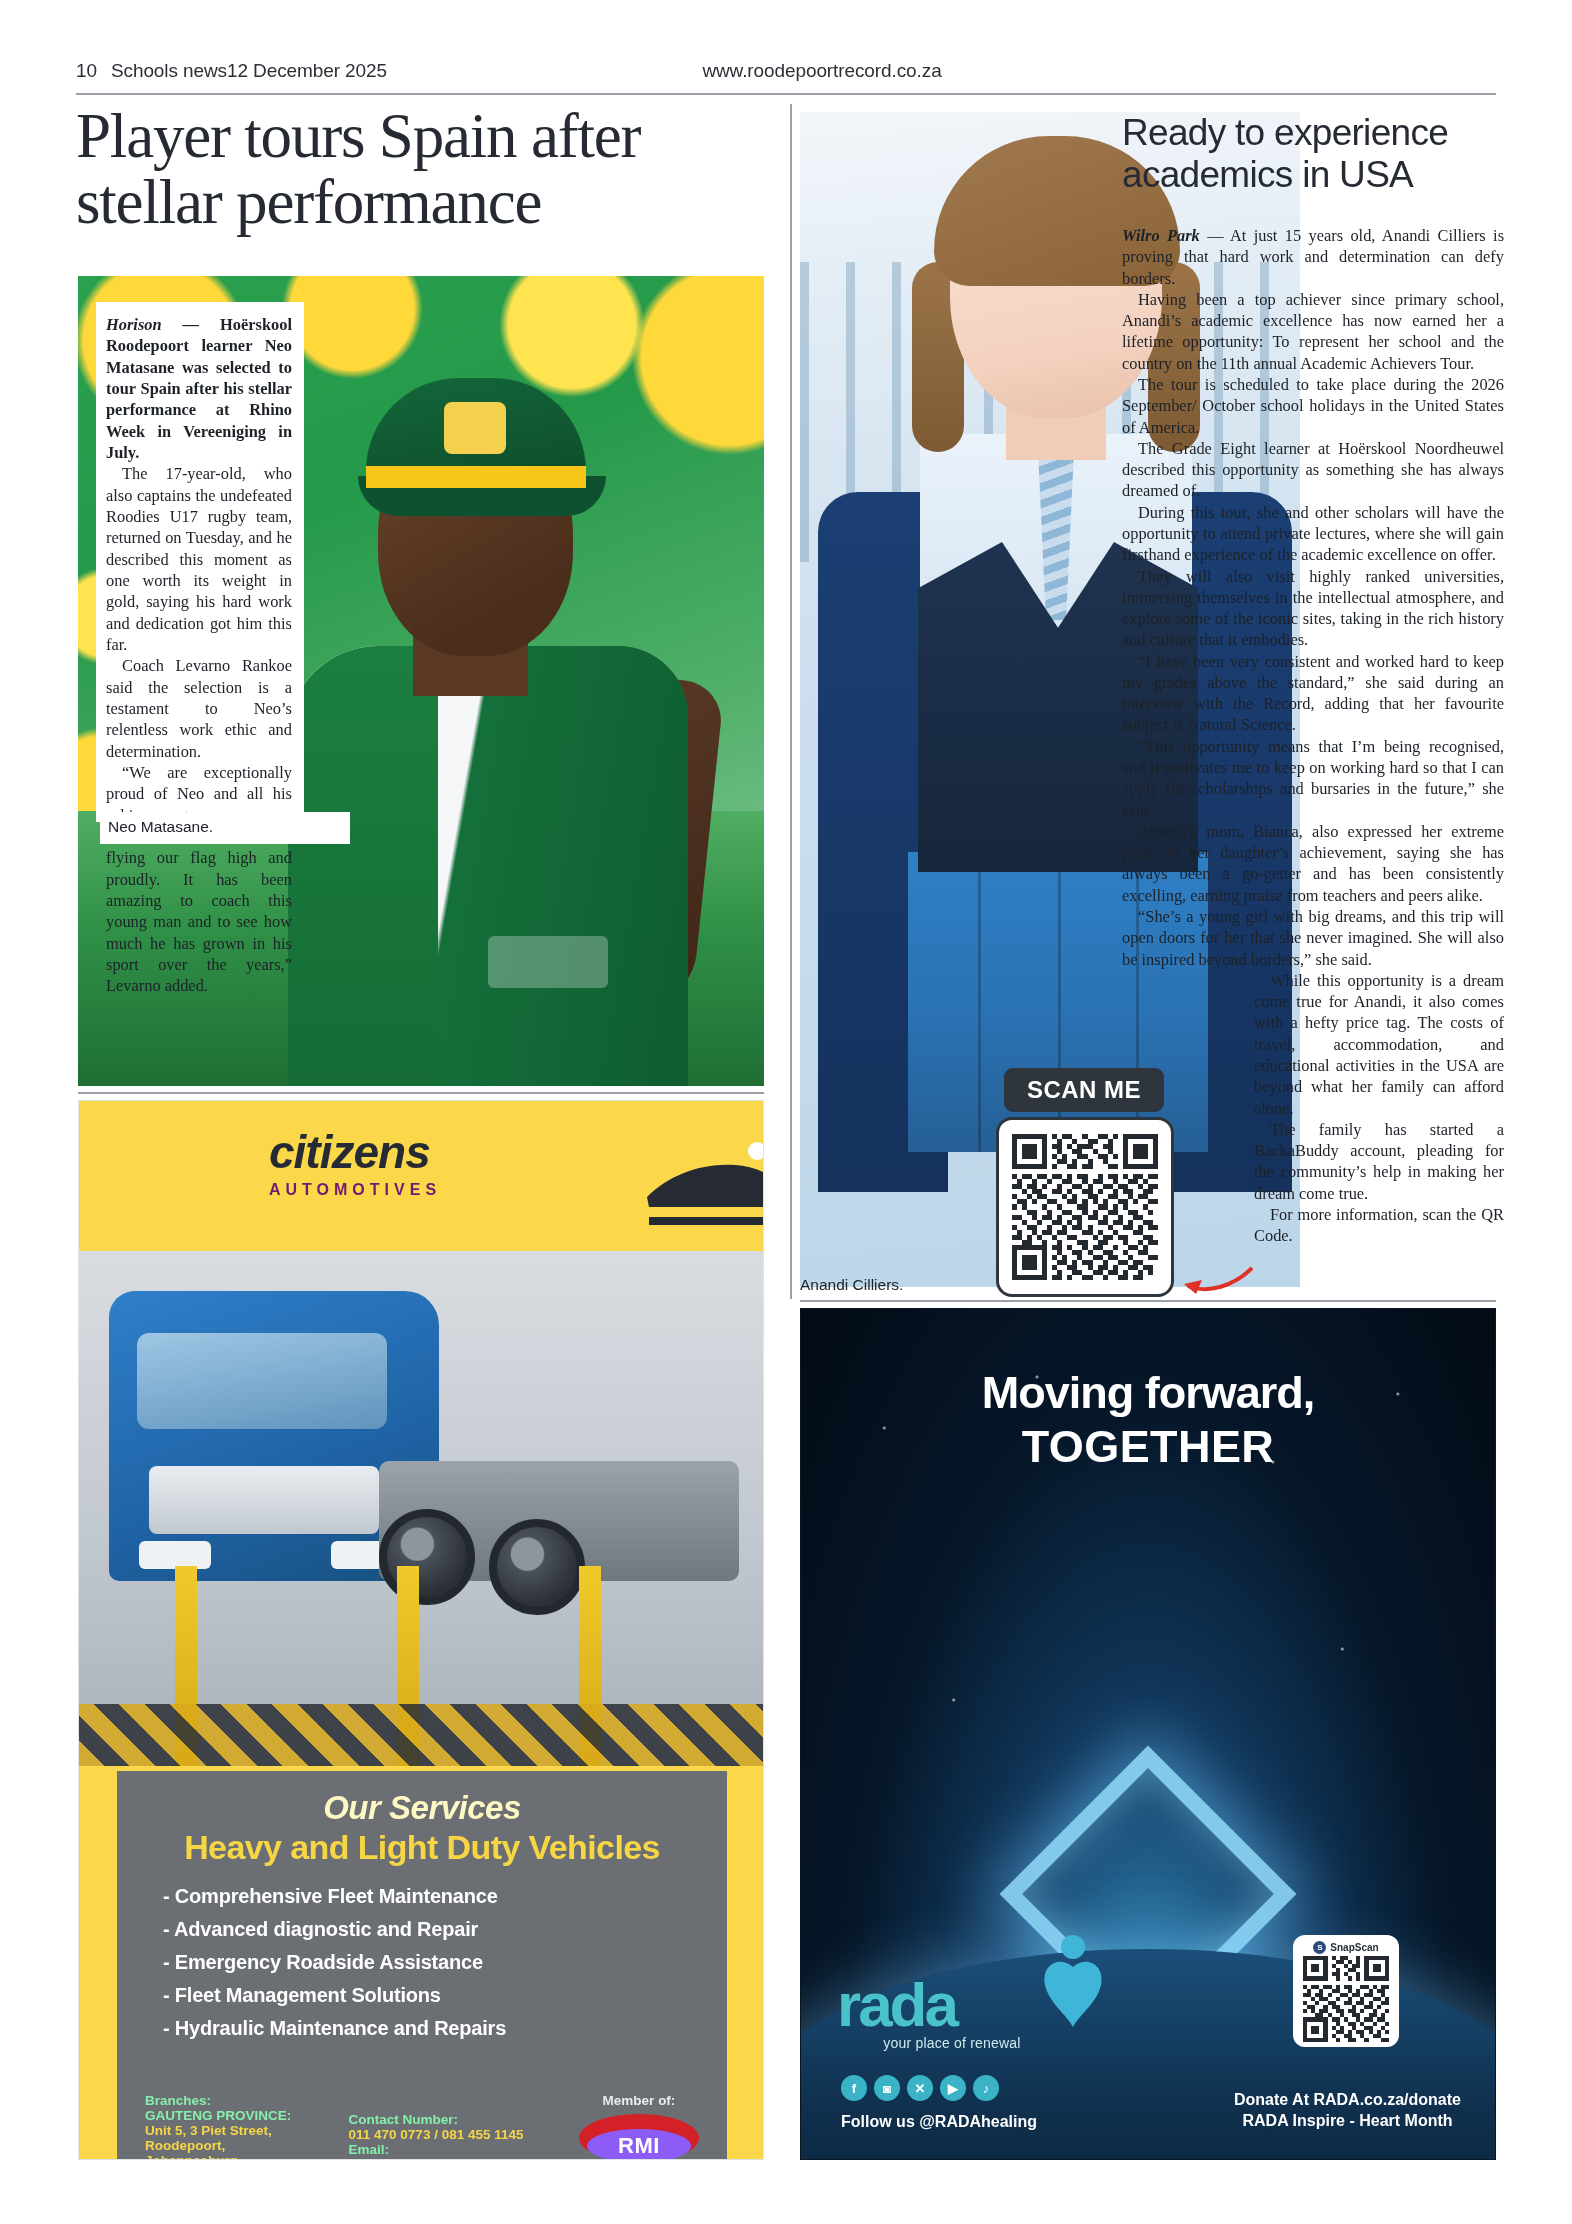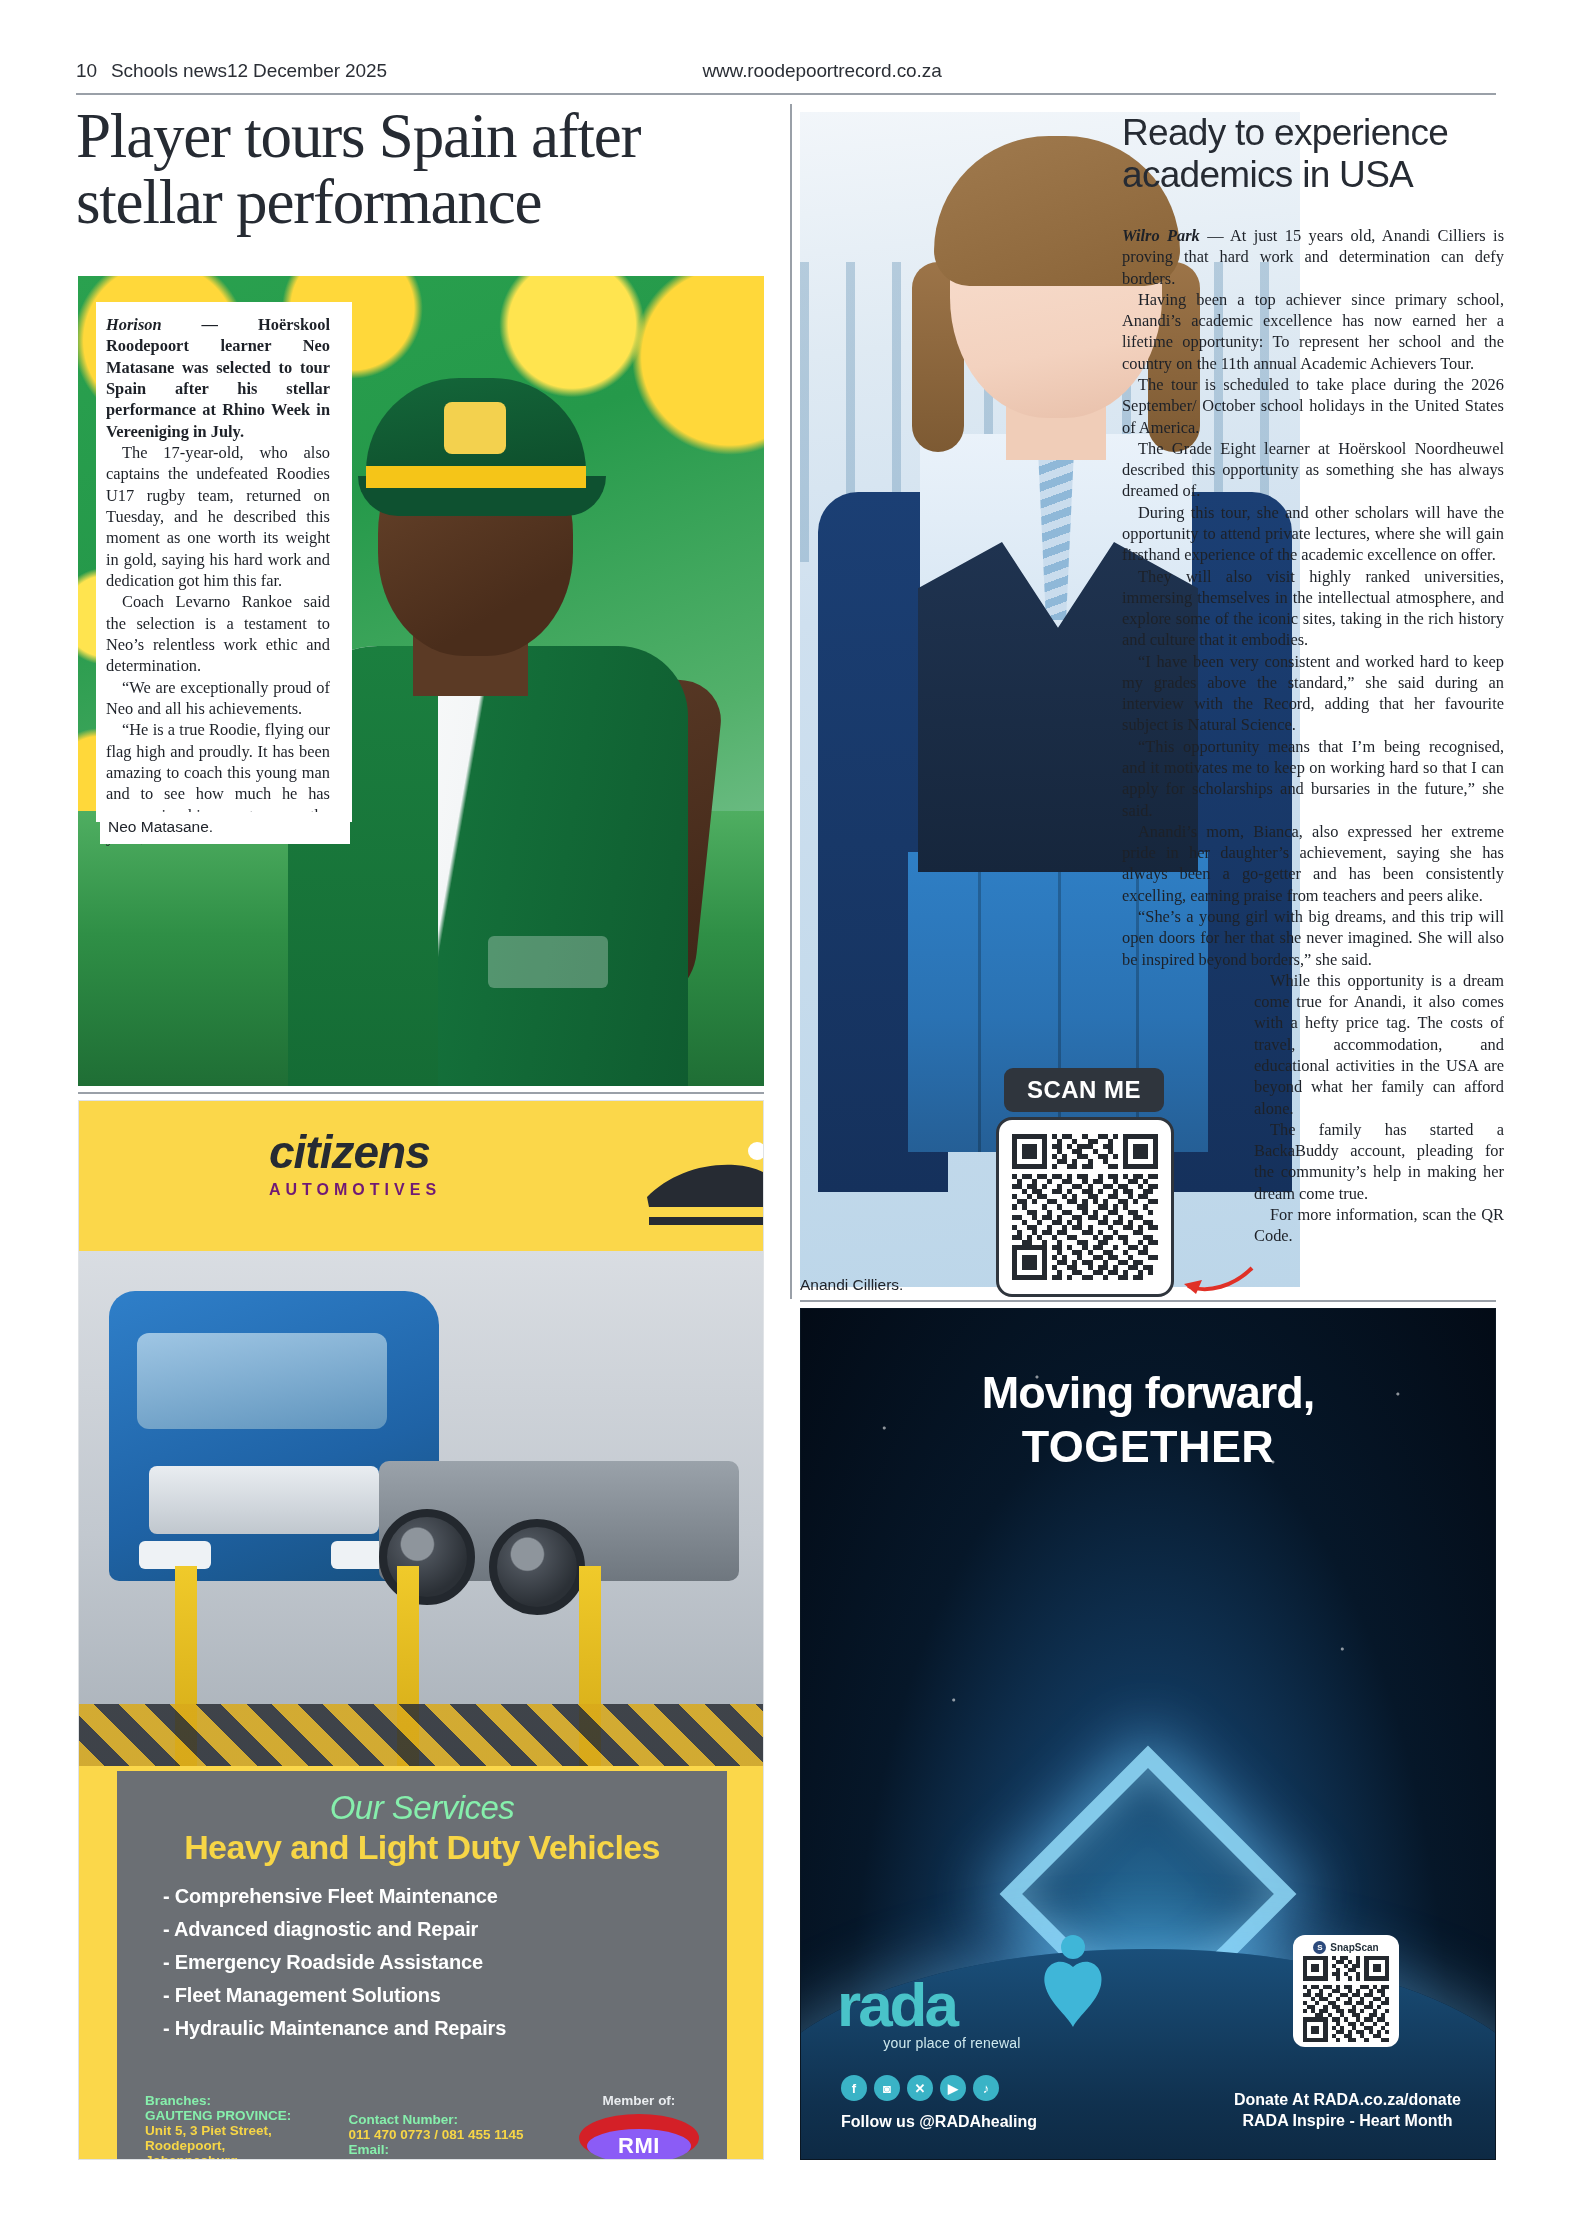--- a/index.html
+++ b/index.html
@@ -100,8 +100,8 @@
   }
 
   .story-box {
-    position:absolute; left:96px; top:302px; width:256px; height:520px;
-    background:#ffffff; padding:12px 22px 10px 10px;
+    position:absolute; left:96px; top:302px; width:208px; height:520px;
+    background:#ffffff; padding:12px 12px 10px 10px;
   }
   .story-box p {
     font-size:16.4px; line-height:1.30; text-align:justify; text-indent:16px;

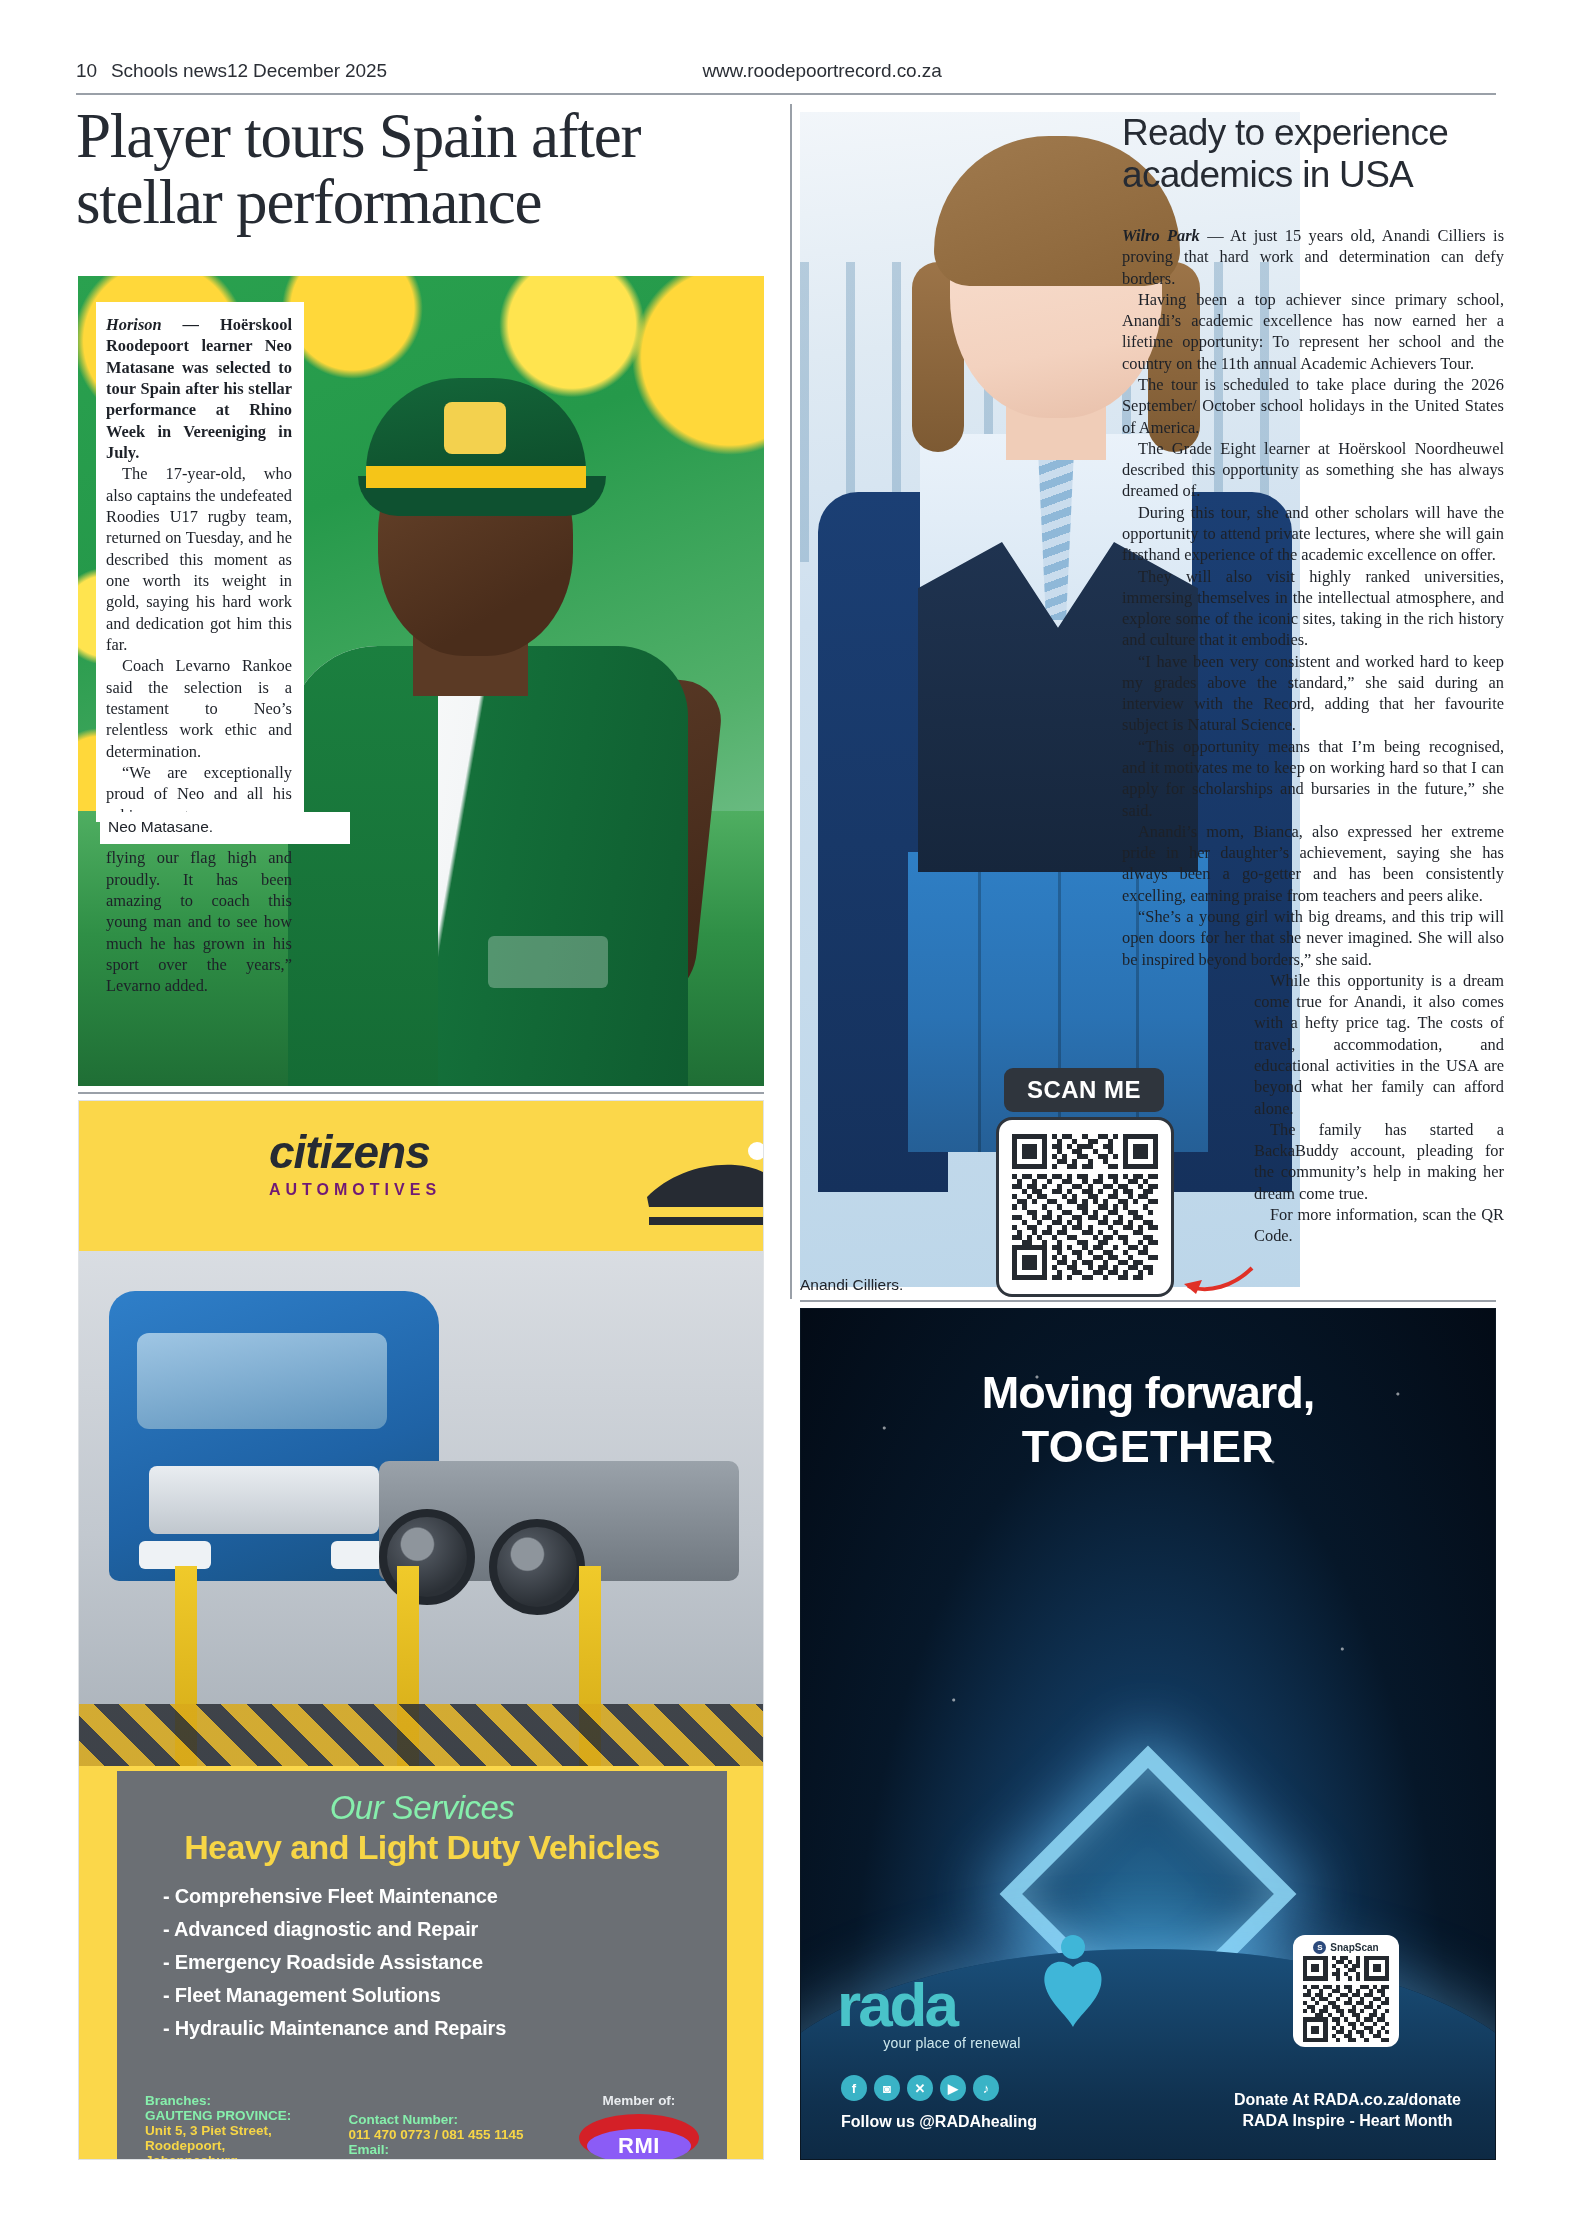--- a/index.html
+++ b/index.html
@@ -287,7 +287,7 @@
   }
   .cit-services .ours {
     text-align:center; font-family:"Liberation Sans", sans-serif;
-    font-style:italic; font-weight:400; font-size:33px; color:#86efac;
+    font-style:italic; font-weight:700; font-size:33px; color:#fef9c3;
     letter-spacing:-.5px;
   }
   .cit-services .heavy {

